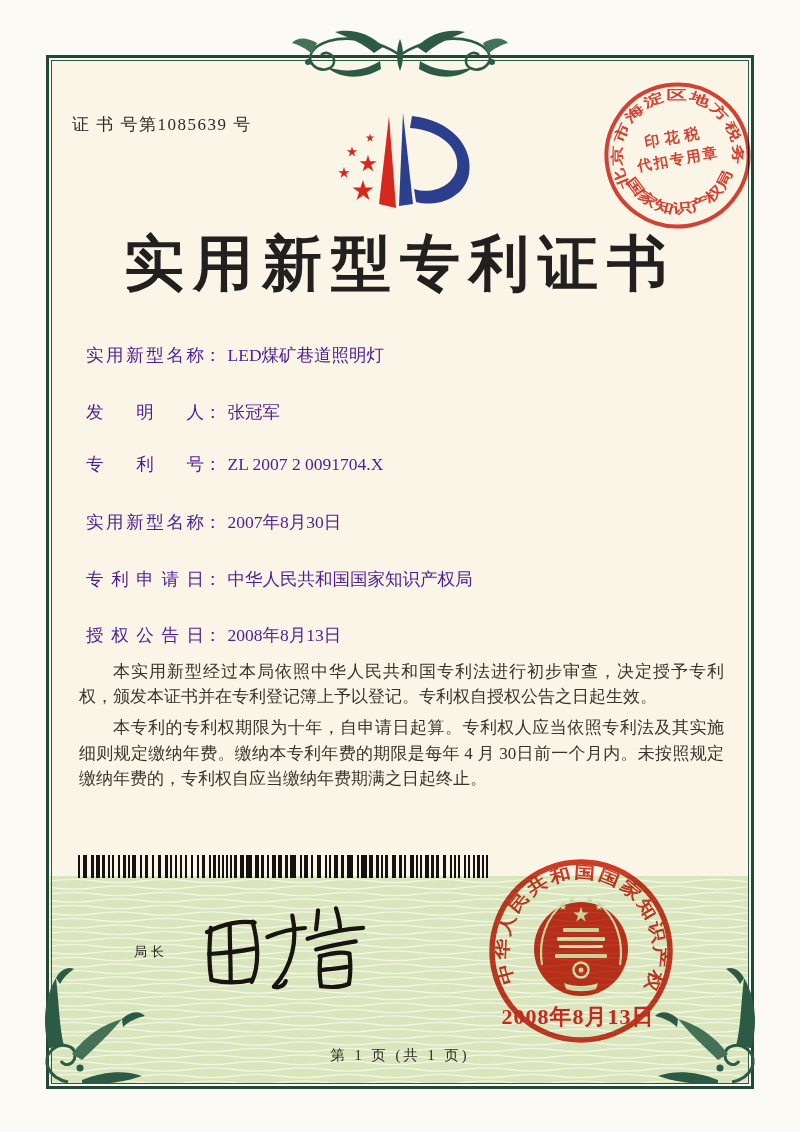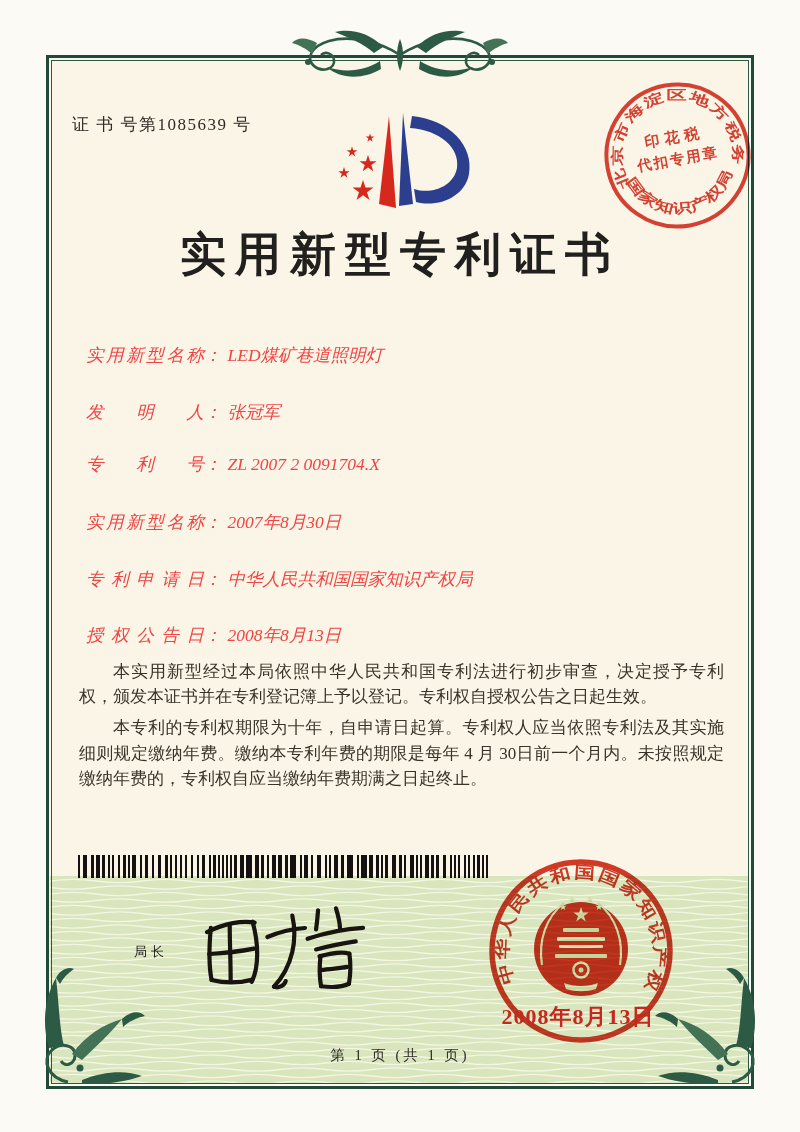--- a/index.html
+++ b/index.html
@@ -19,7 +19,7 @@
   .cert-no{left:72px;top:113px;font-size:17px;letter-spacing:1.5px;color:#2e2a24;z-index:3;}
   .logo{left:318px;top:100px;z-index:3;}
   .tax-stamp{left:600px;top:78px;z-index:7;transform:rotate(-10deg);mix-blend-mode:multiply;opacity:.95;}
-  .title{left:0;right:0;top:224px;text-align:center;font-size:46px;font-weight:bold;letter-spacing:9px;color:#21201e;z-index:3;}
+  .title{left:0;right:0;top:224px;text-align:center;font-size:60px;font-weight:bold;letter-spacing:9px;color:#21201e;z-index:3;}
   
   .row{left:86px;font-size:17.5px;color:#ef4444;z-index:3;white-space:nowrap;font-style:italic;}
   .flabel{display:inline-block;width:118px;text-align:justify;text-align-last:justify;}

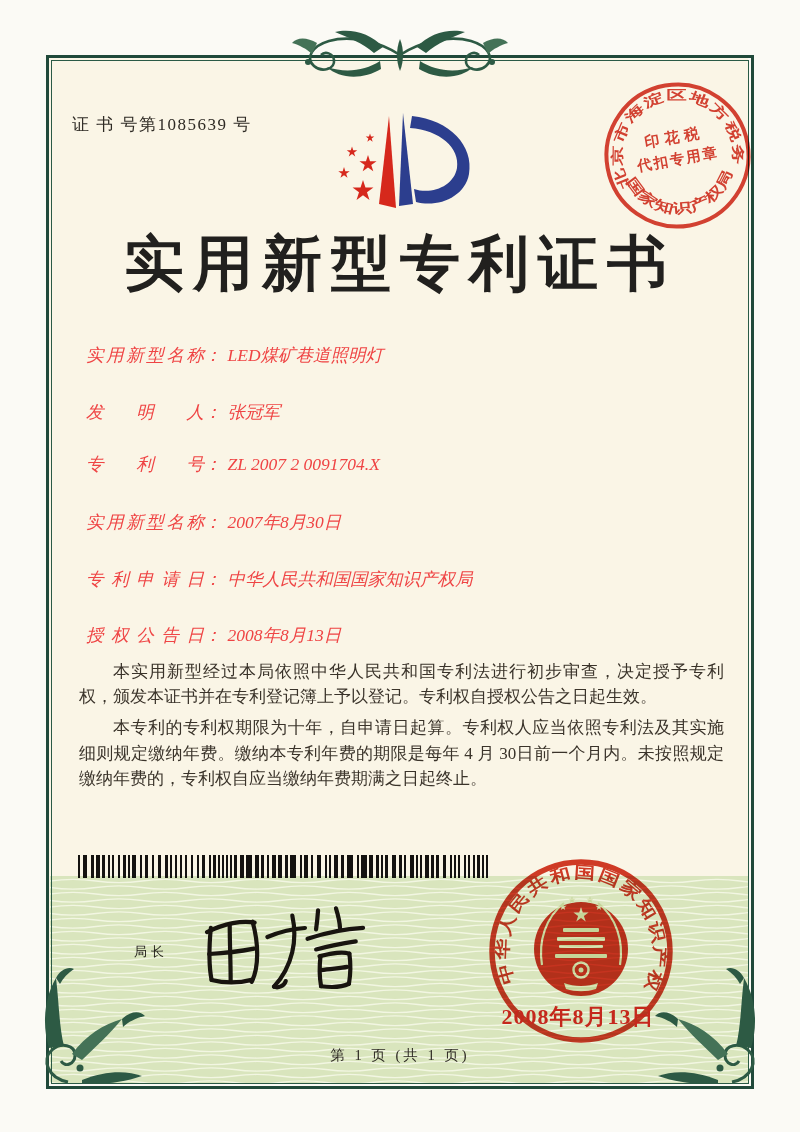--- a/index.html
+++ b/index.html
@@ -21,7 +21,7 @@
   .tax-stamp{left:600px;top:78px;z-index:7;transform:rotate(-10deg);mix-blend-mode:multiply;opacity:.95;}
   .title{left:0;right:0;top:224px;text-align:center;font-size:60px;font-weight:bold;letter-spacing:9px;color:#21201e;z-index:3;}
   
-  .row{left:86px;font-size:17.5px;color:#ef4444;z-index:3;white-space:nowrap;font-style:italic;}
+  .row{left:86px;font-size:17.5px;color:#4c1d95;z-index:3;white-space:nowrap;}
   .flabel{display:inline-block;width:118px;text-align:justify;text-align-last:justify;}
   .fvalue{margin-left:6px;}
   

